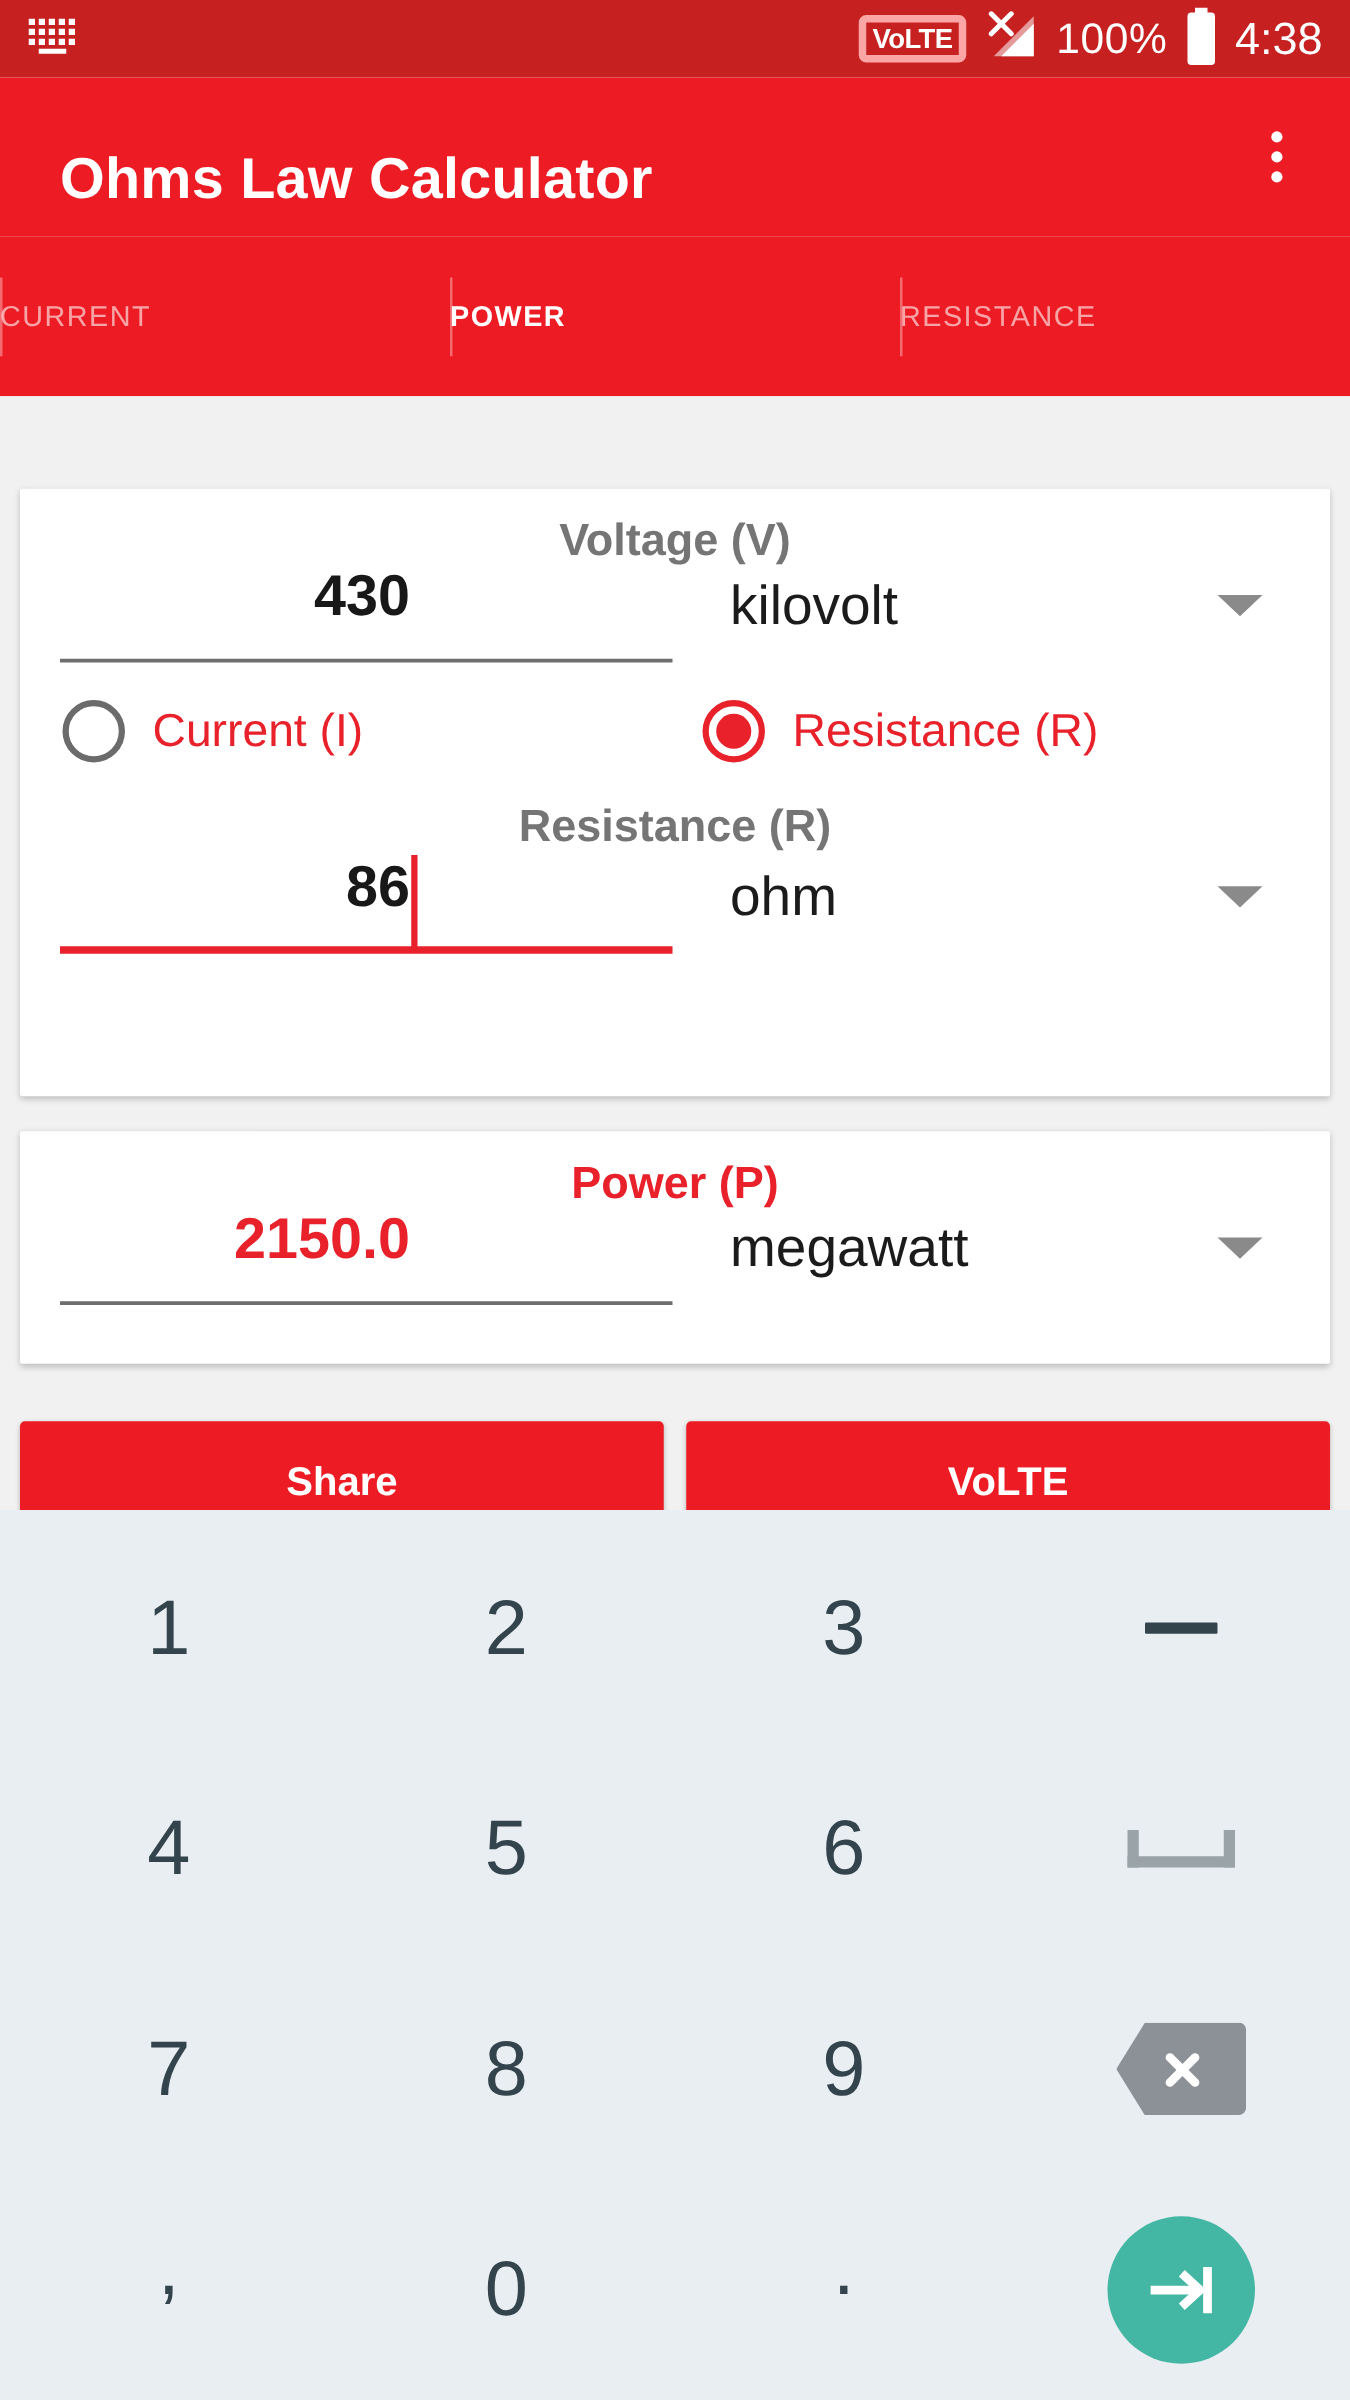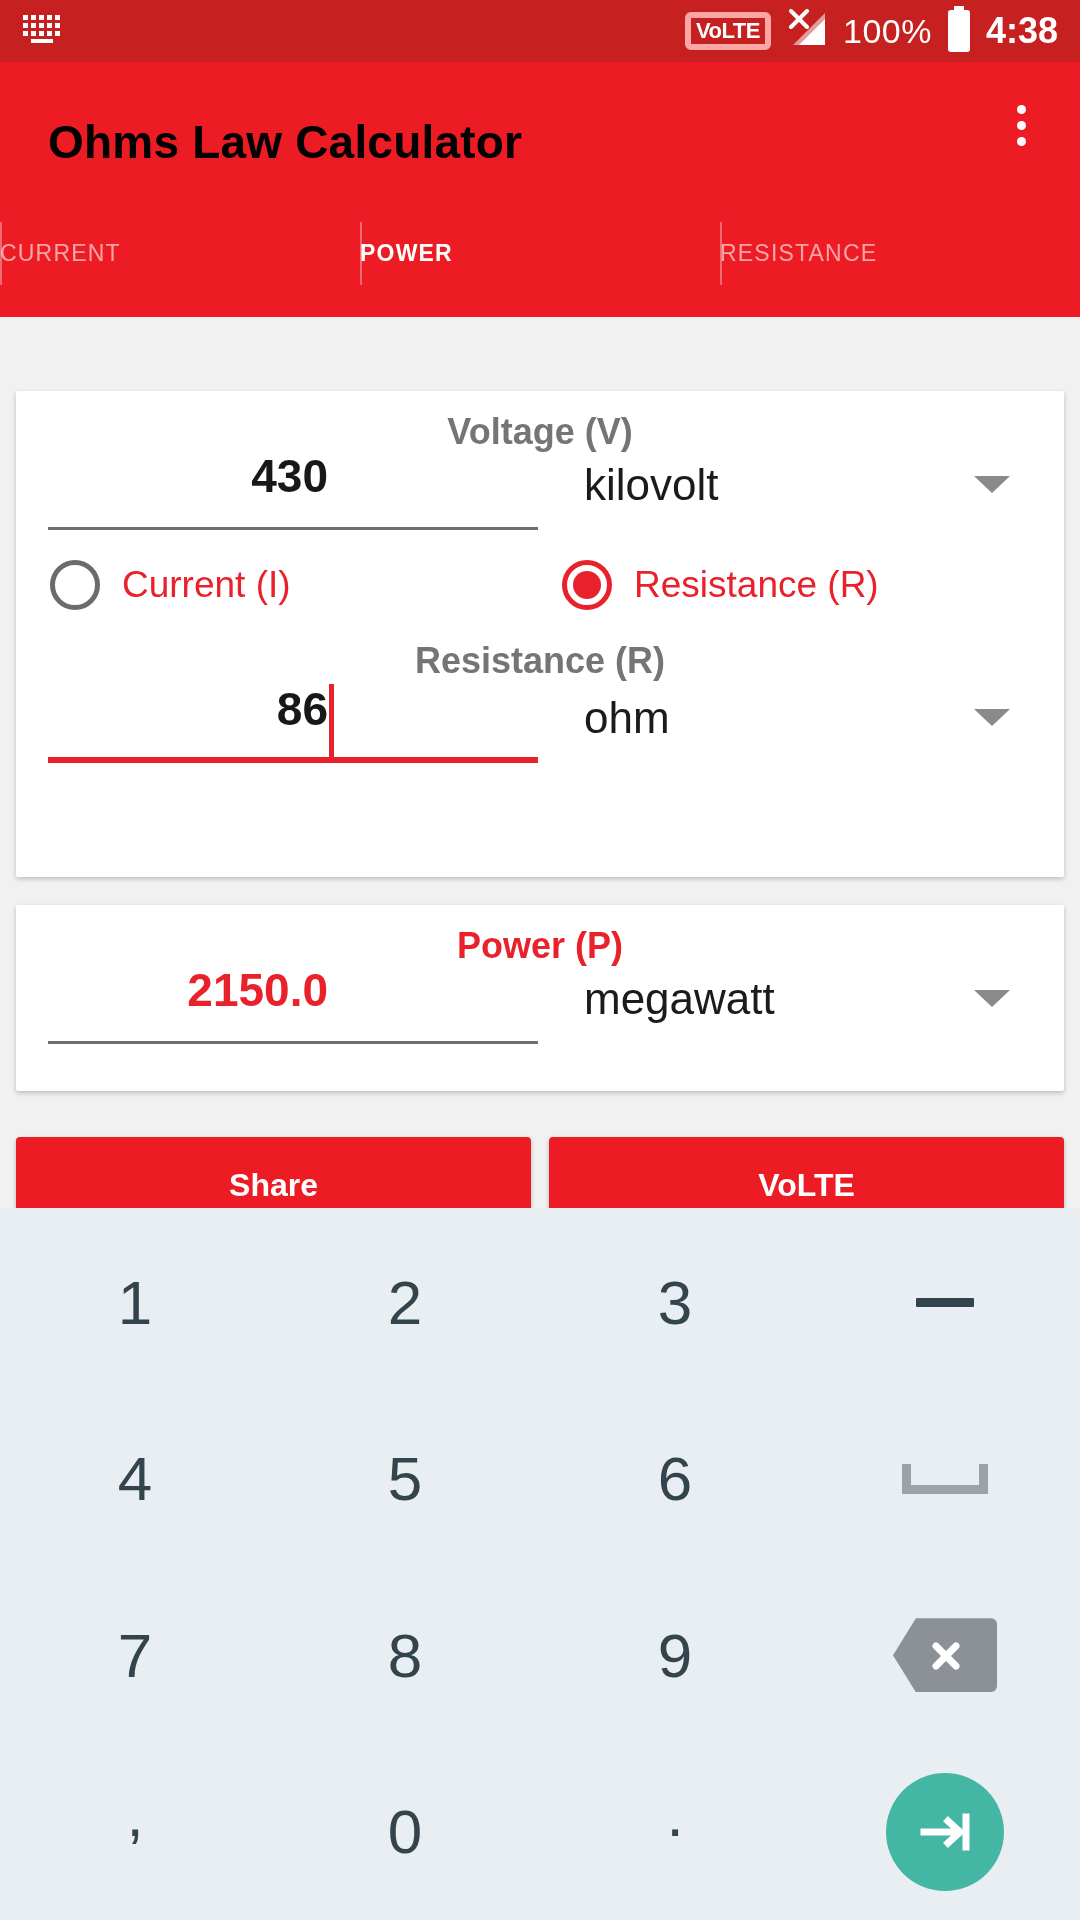--- a/index.html
+++ b/index.html
@@ -29,7 +29,7 @@
     display: flex; align-items: center;
   }
   .sb-text { color: #ffffff; font-size: 34px; font-weight: 500; letter-spacing: 0.5px; }
-  .sb-time { color: #ffffff; font-size: 36px; font-weight: 700; text-align: center; }
+  .sb-time { color: #ffffff; font-size: 36px; font-weight: 400; text-align: center; }
 
   
   .appbar {

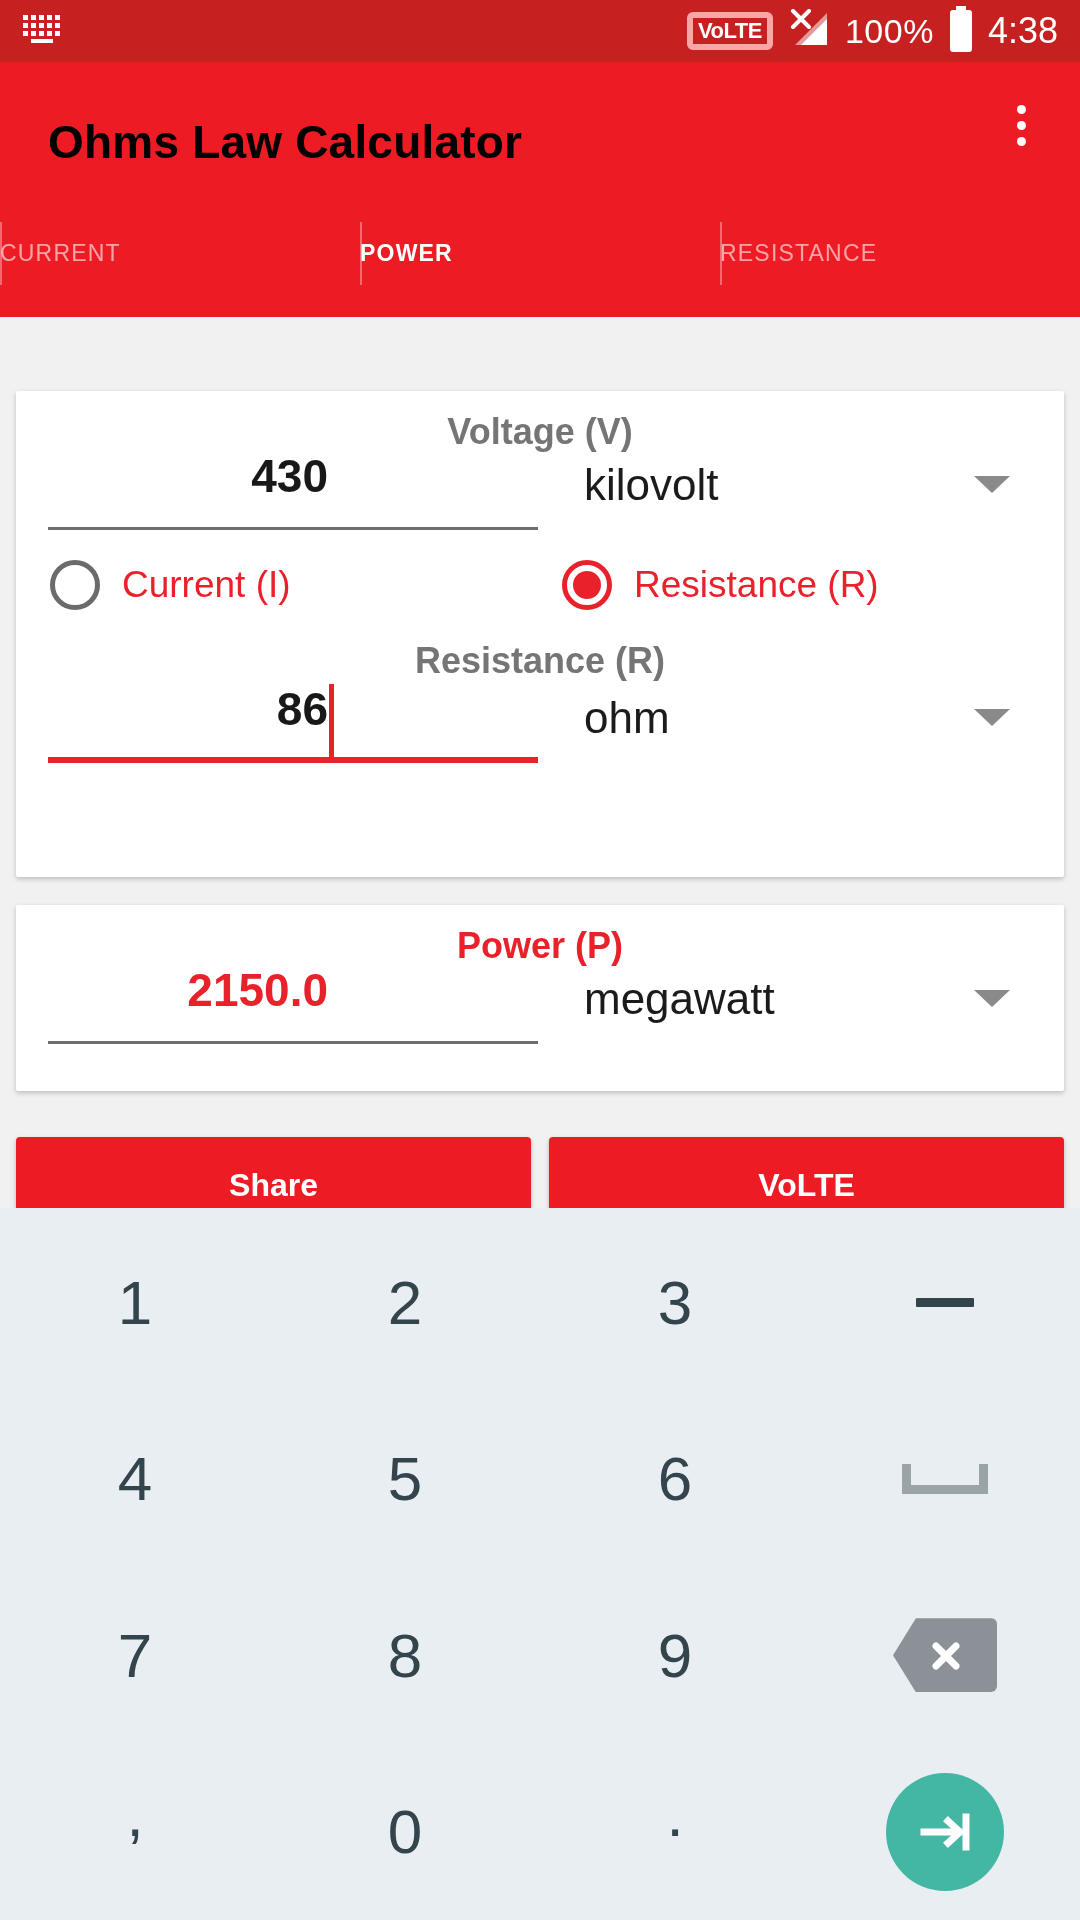--- a/index.html
+++ b/index.html
@@ -38,7 +38,7 @@
     display: flex; align-items: center;
   }
   .app-title {
-    color: #000000; font-size: 46px; font-weight: bold;
+    color: #ffffff; font-size: 46px; font-weight: bold;
     margin-left: 48px; letter-spacing: 0.2px; margin-top: 32px;
   }
   .overflow {

